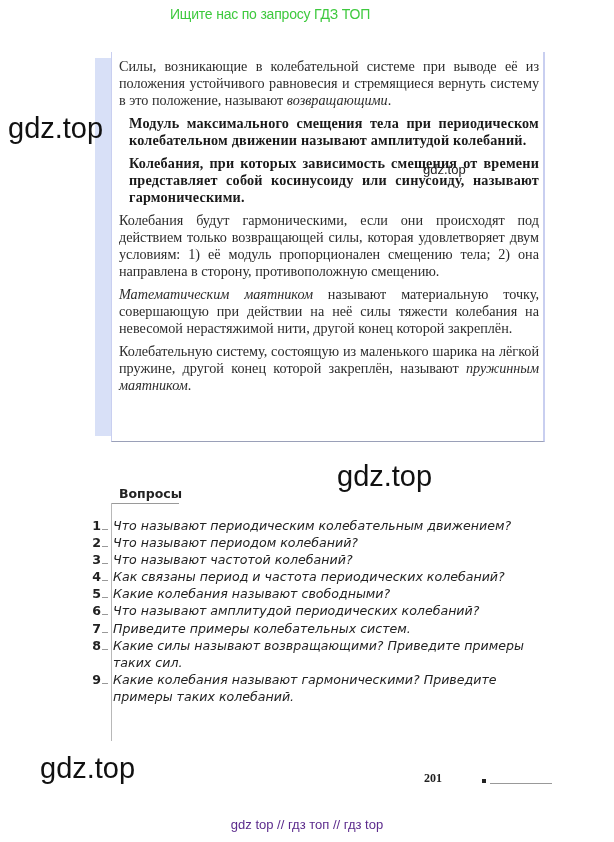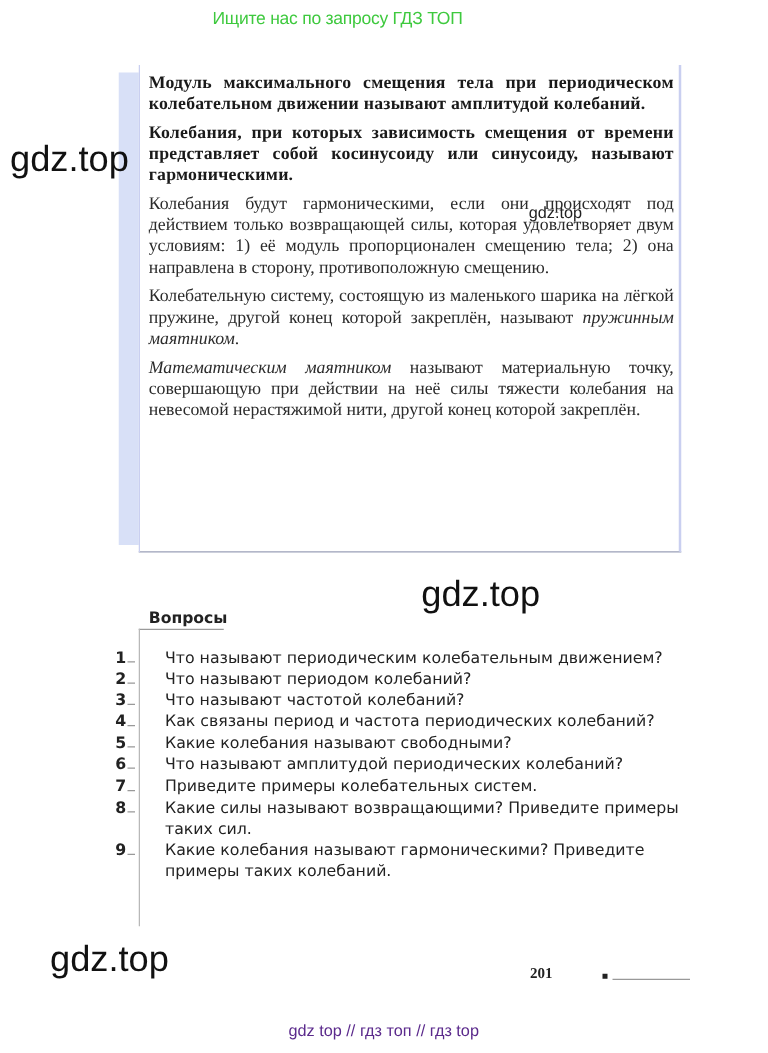--- a/index.html
+++ b/index.html
@@ -72,6 +72,7 @@
 <div class="box-shade"></div>
 <div class="box">
   <div class="box-inner">
+    <p class="para"><span>Силы, возникающие в колебательной системе при выводе её из положения устойчивого равновесия и стремящиеся вернуть систему в это положение, называют </span><i>возвращающими</i><span>.</span></p>
     <p class="para bold">Модуль максимального смещения тела при периодическом колебательном движении называют амплитудой колебаний.</p>
     <p class="para bold">Колебания, при которых зависимость смещения от времени представляет собой косинусоиду или синусоиду, называют гармоническими.</p>
     <p class="para">Колебания будут гармоническими, если они происходят под действием только возвращающей силы, которая удовлетворяет двум условиям: 1) её модуль пропорционален смещению тела; 2) она направлена в сторону, противоположную смещению.</p>

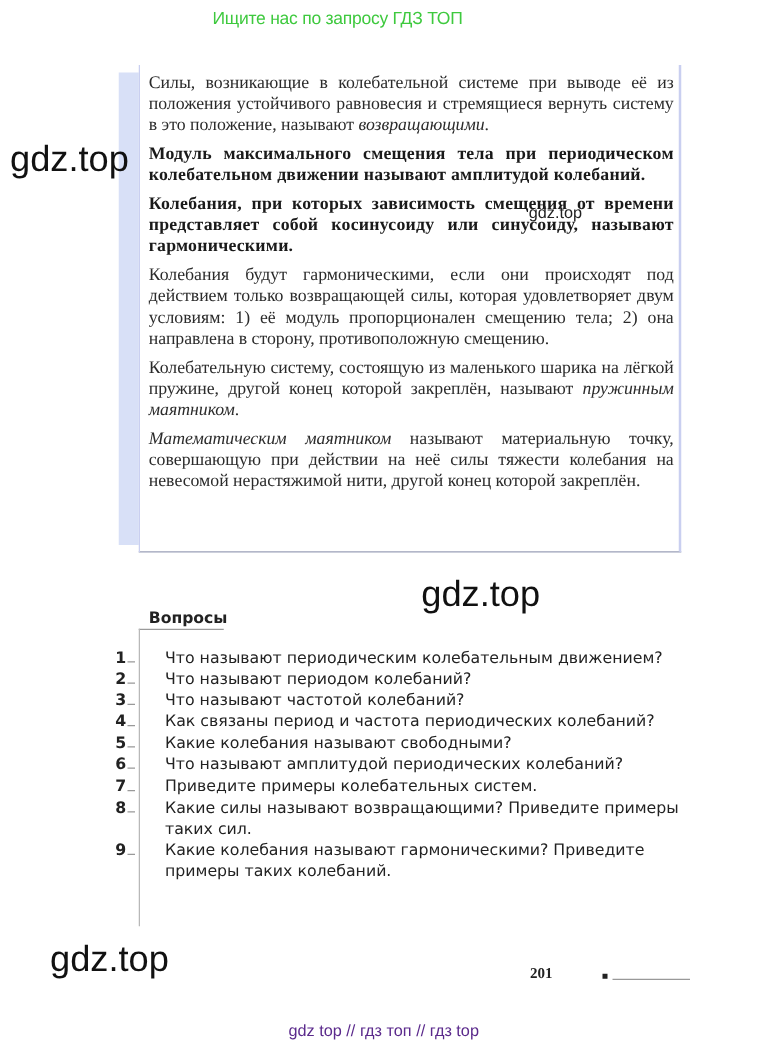--- a/index.html
+++ b/index.html
@@ -28,7 +28,7 @@
     font-family: "Liberation Serif", serif; font-size: 14.2px; line-height: 17px;
     text-align: justify; margin: 0 0 6px 0; color: #2b2b2b;
   }
-  .para.bold { font-weight: bold; letter-spacing: 0.2px; color: #1a1a1a; }
+  .para.bold { font-weight: bold; letter-spacing: 0.2px; color: #1a1a1a; margin-left: 10px; }
   .para i { font-style: italic; }
   .wm {
     position: absolute; font-family: "Liberation Sans", sans-serif; color: #111111;

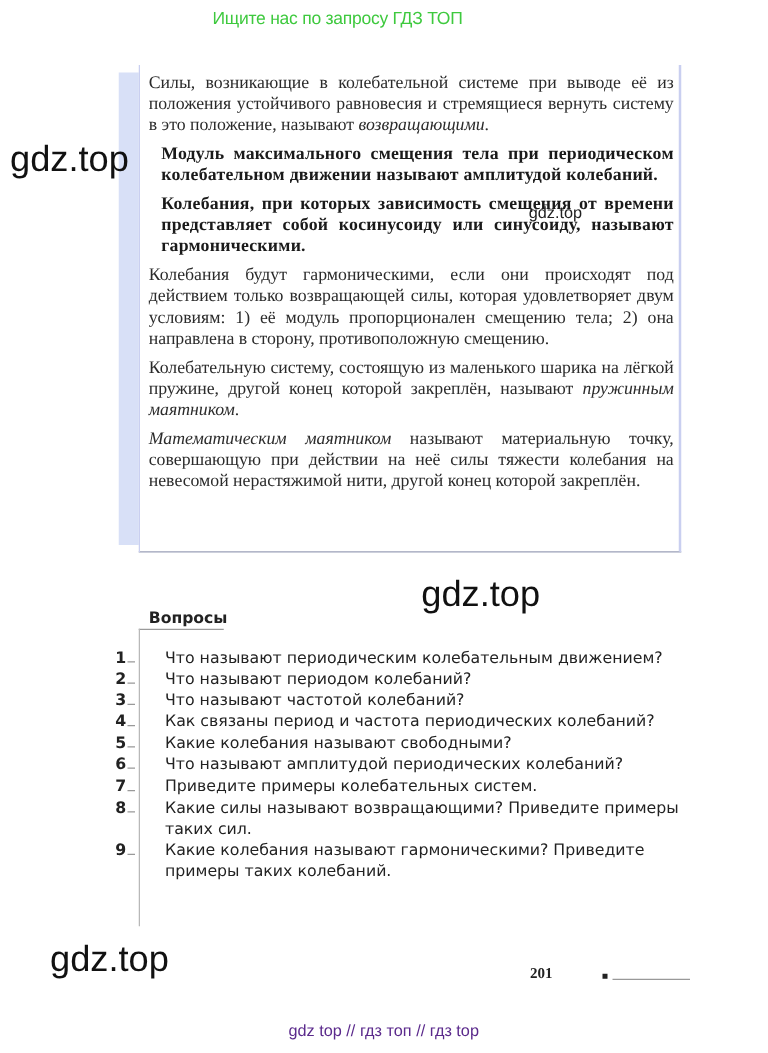--- a/index.html
+++ b/index.html
@@ -76,8 +76,8 @@
     <p class="para bold">Модуль максимального смещения тела при периодическом колебательном движении называют амплитудой колебаний.</p>
     <p class="para bold">Колебания, при которых зависимость смещения от времени представляет собой косинусоиду или синусоиду, называют гармоническими.</p>
     <p class="para">Колебания будут гармоническими, если они происходят под действием только возвращающей силы, которая удовлетворяет двум условиям: 1) её модуль пропорционален смещению тела; 2) она направлена в сторону, противоположную смещению.</p>
+    <p class="para"><i>Математическим маятником</i><span> называют материальную точку, совершающую при действии на неё силы тяжести колебания на невесомой нерастяжимой нити, другой конец которой закреплён.</span></p>
     <p class="para"><span>Колебательную систему, состоящую из маленького шарика на лёгкой пружине, другой конец которой закреплён, называют </span><i>пружинным маятником</i><span>.</span></p>
-    <p class="para"><i>Математическим маятником</i><span> называют материальную точку, совершающую при действии на неё силы тяжести колебания на невесомой нерастяжимой нити, другой конец которой закреплён.</span></p>
   </div>
 </div>
 

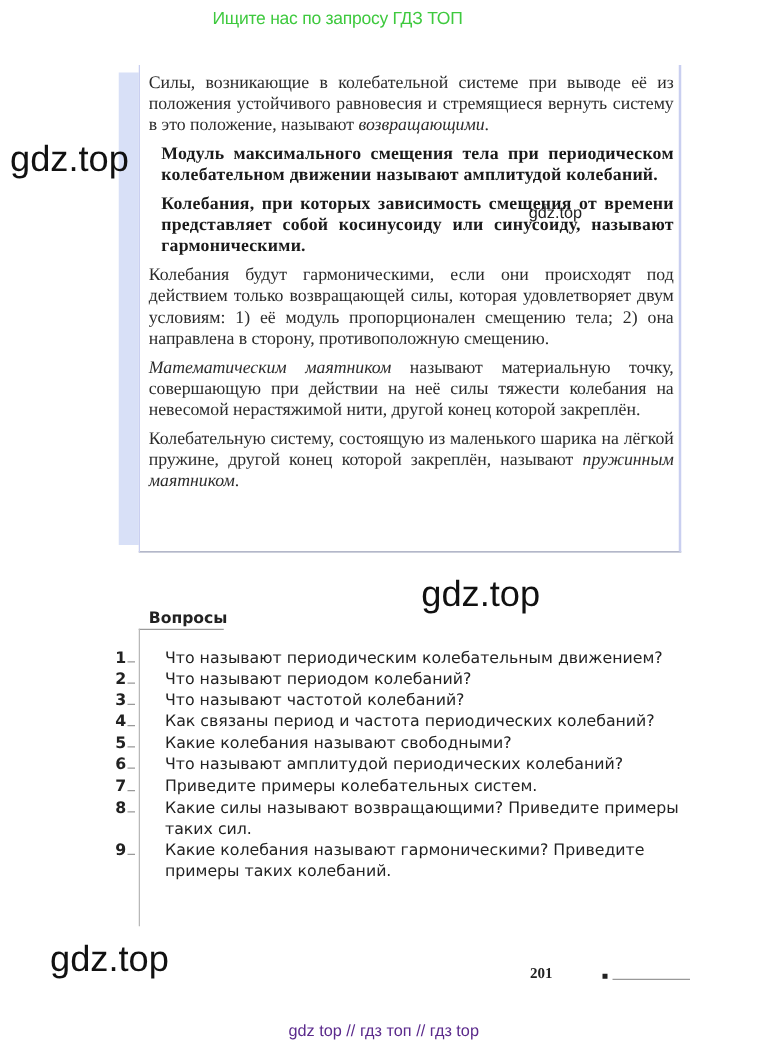--- a/index.html
+++ b/index.html
@@ -52,7 +52,7 @@
   .q-num { width: 21px; text-align: right; font-weight: bold; flex: 0 0 21px; }
   .q-tick { width: 8px; flex: 0 0 8px; position: relative; }
   .q-tick::after { content: ""; position: absolute; left: 1px; top: 12px; width: 6px; height: 1px; background: #999; }
-  .q-text { margin-left: 23px; width: 430px; }
+  .q-text { margin-left: 4px; width: 430px; font-style: italic; }
   .page-num {
     position: absolute; left: 424px; top: 771px;
     font-family: Liberation Serif, serif; font-weight: bold; font-size: 12px; color: #222;

